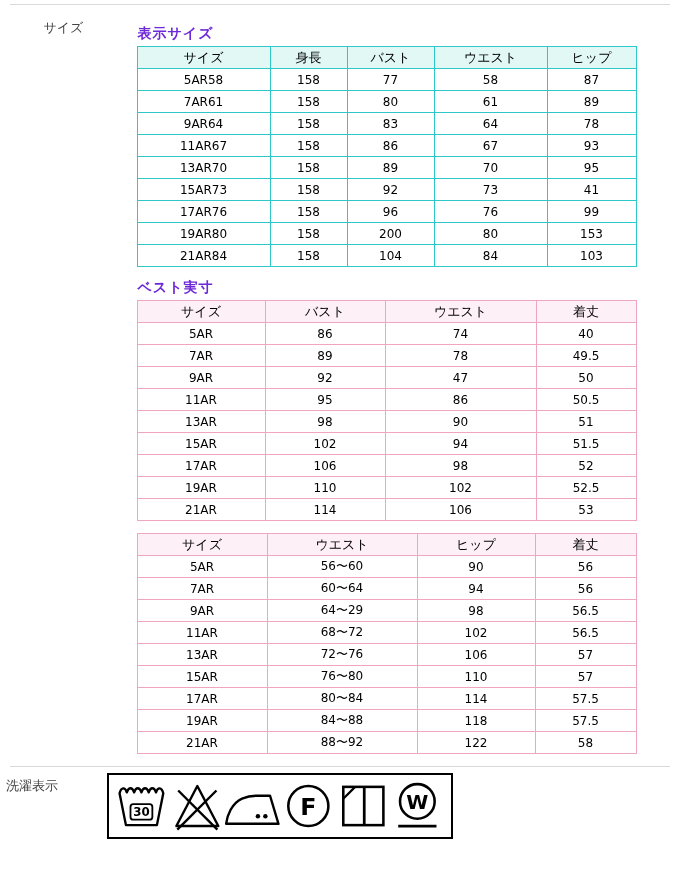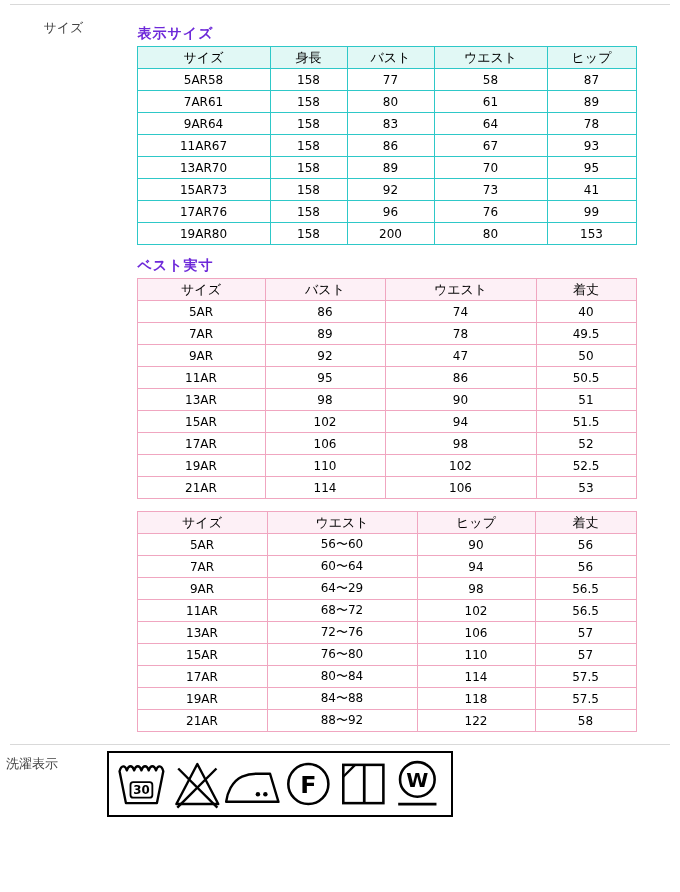--- a/index.html
+++ b/index.html
@@ -155,6 +155,13 @@
               <td>80</td>
               <td>153</td>
             </tr>
+            <tr>
+              <td>21AR84</td>
+              <td>158</td>
+              <td>104</td>
+              <td>84</td>
+              <td>103</td>
+            </tr>
           </tbody>
         </table>
     </div>

